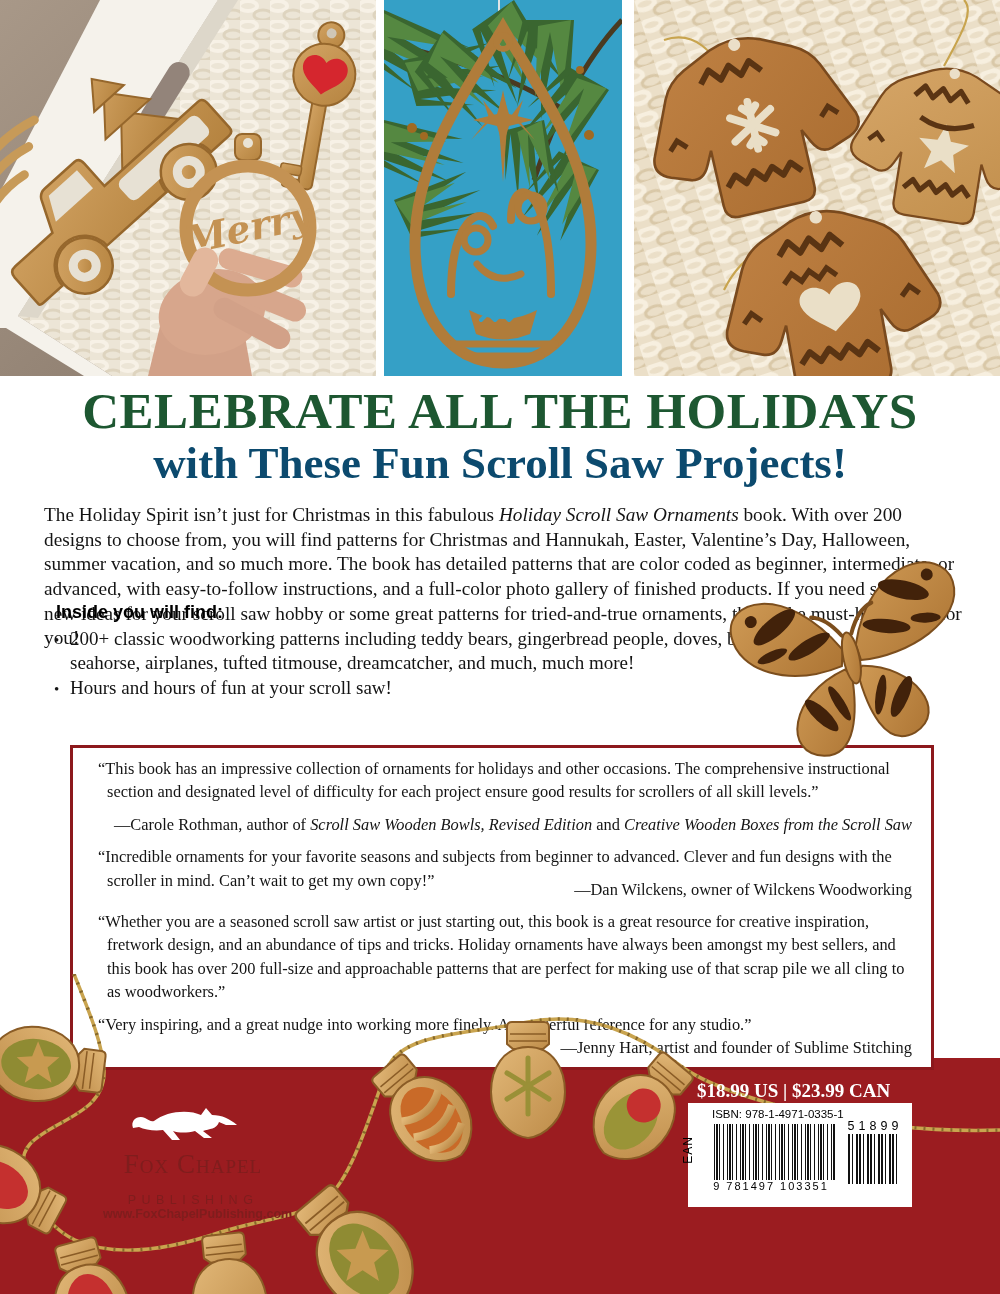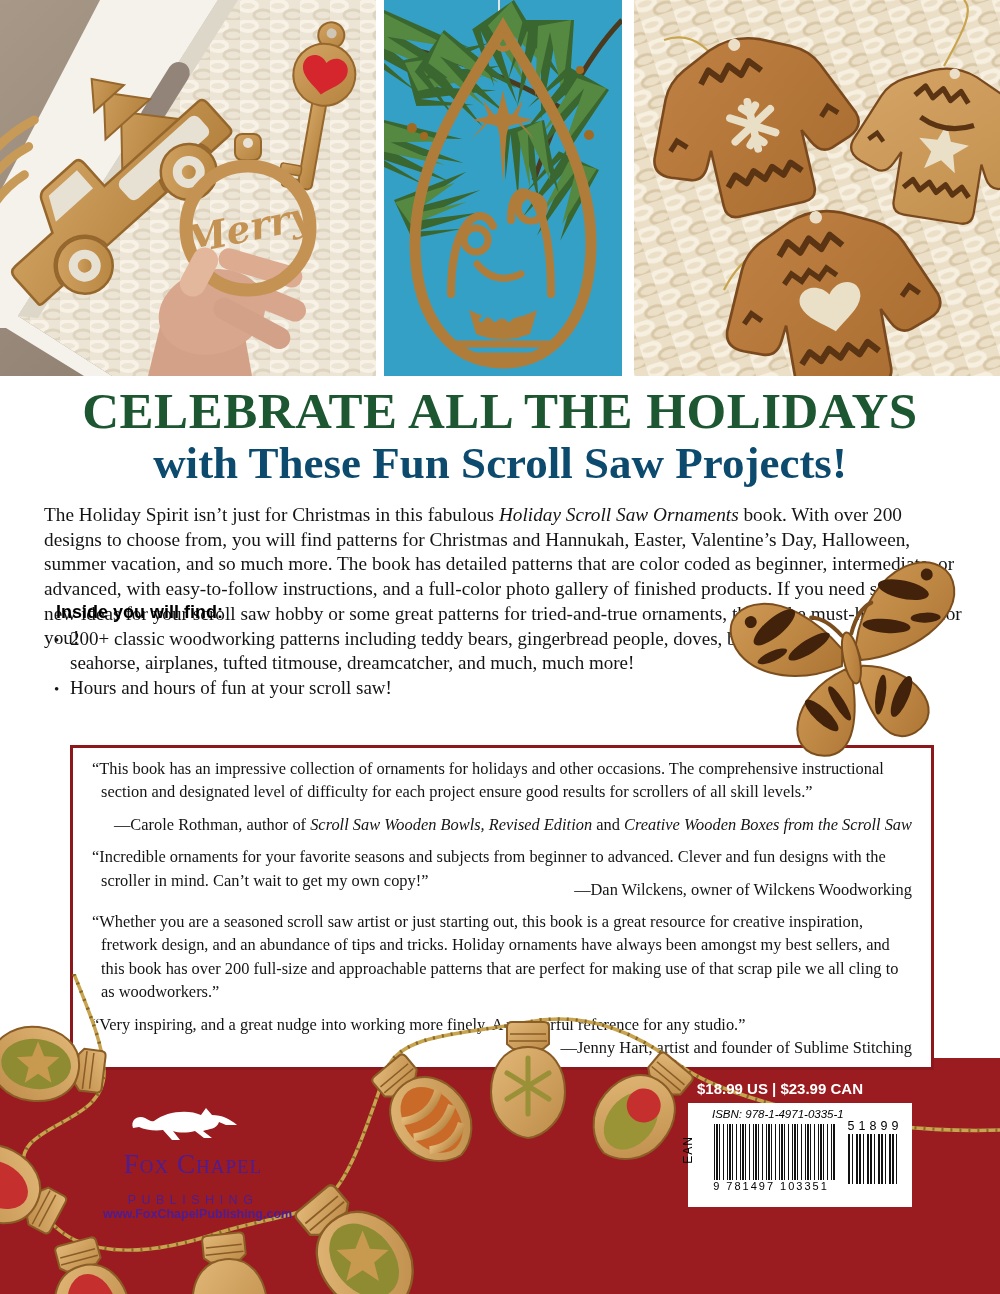--- a/index.html
+++ b/index.html
@@ -29,7 +29,7 @@
   .butterfly{position:absolute;left:720px;top:550px;z-index:5;}
 
   .quotebox{position:absolute;left:70px;top:745px;width:864px;min-height:276px;background:#fff;
-            border:3px solid #8c181c;padding:9px 19px 8px 19px;z-index:2;}
+            border:3px solid #8c181c;padding:9px 19px 8px 25px;z-index:2;}
   .quote{font-size:16.4px;line-height:23.4px;margin:0 0 9px 0;text-indent:-9px;padding-left:9px;}
   .attr{font-size:16.4px;line-height:23.4px;text-align:right;}
   .pullup{margin-top:-23.4px;}

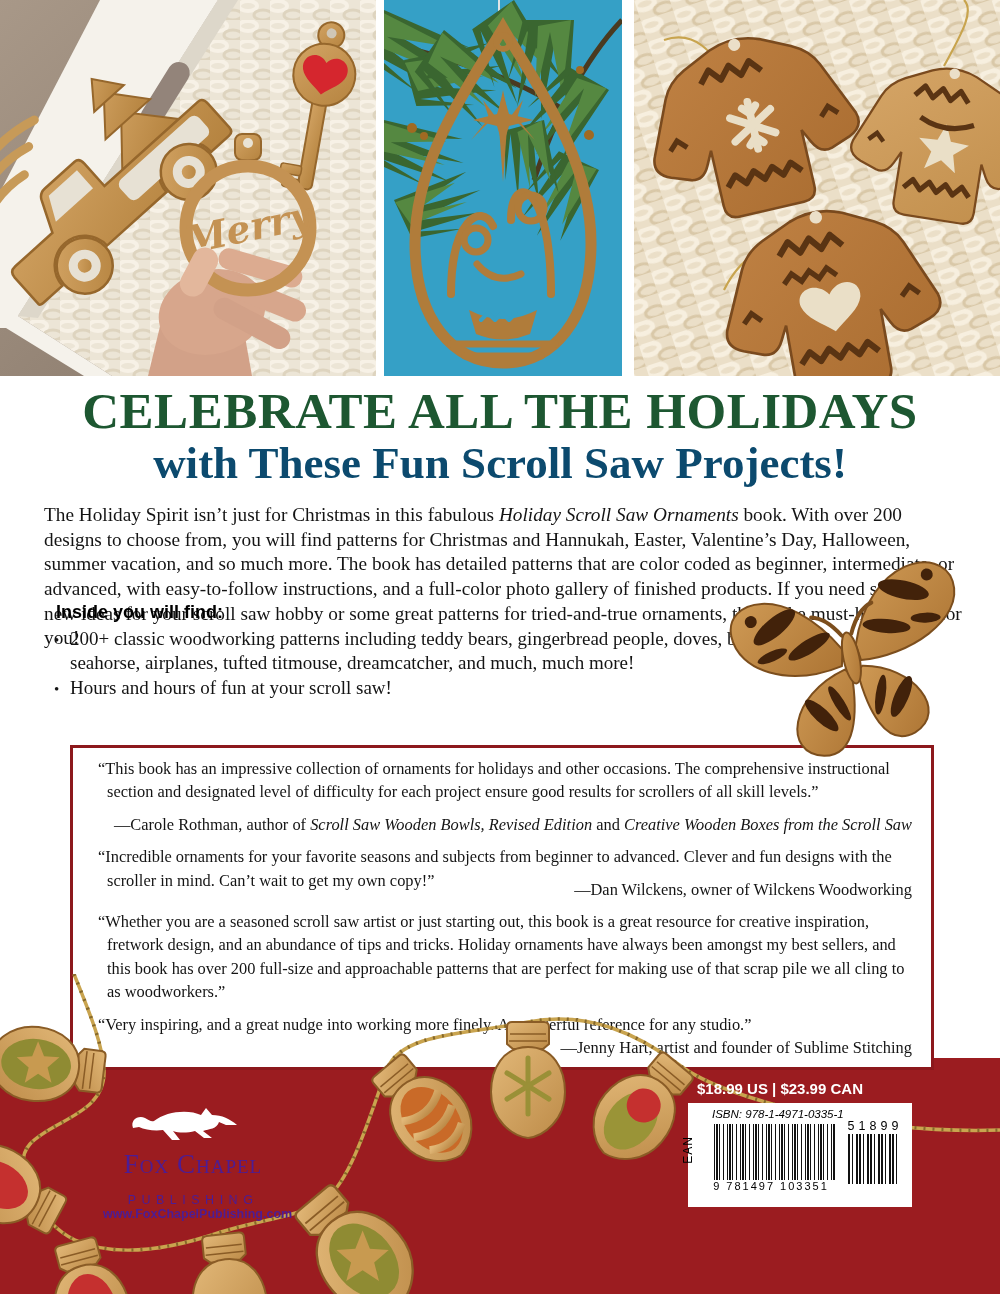--- a/index.html
+++ b/index.html
@@ -40,8 +40,8 @@
   .logo .fcname{font-size:27px;font-variant:small-caps;letter-spacing:1px;line-height:1.05;margin-top:2px;}
   .logo .fcsub{font-family:"Liberation Sans",sans-serif;font-size:12.5px;letter-spacing:5.5px;margin-top:15px;}
   .logo .fcurl{font-family:"Liberation Sans",sans-serif;font-weight:bold;font-size:12.5px;letter-spacing:0;}
-  .price{position:absolute;left:697px;top:1080px;color:#fff;font-family:Liberation Sans, sans-serif;
-         font-weight:bold;font-size:15px;z-index:11;}
+  .price{position:absolute;left:697px;top:1080px;color:#fff;font-family:Liberation Serif, serif;
+         font-weight:bold;font-size:19px;z-index:11;}
   .barcode{position:absolute;left:688px;top:1103px;width:224px;height:104px;background:#fff;z-index:10;
            font-family:"Liberation Sans",sans-serif;color:#000;}
   .bc-isbn{position:absolute;left:24px;top:5px;width:130px;text-align:center;font-size:11.5px;white-space:nowrap;font-style:italic;}

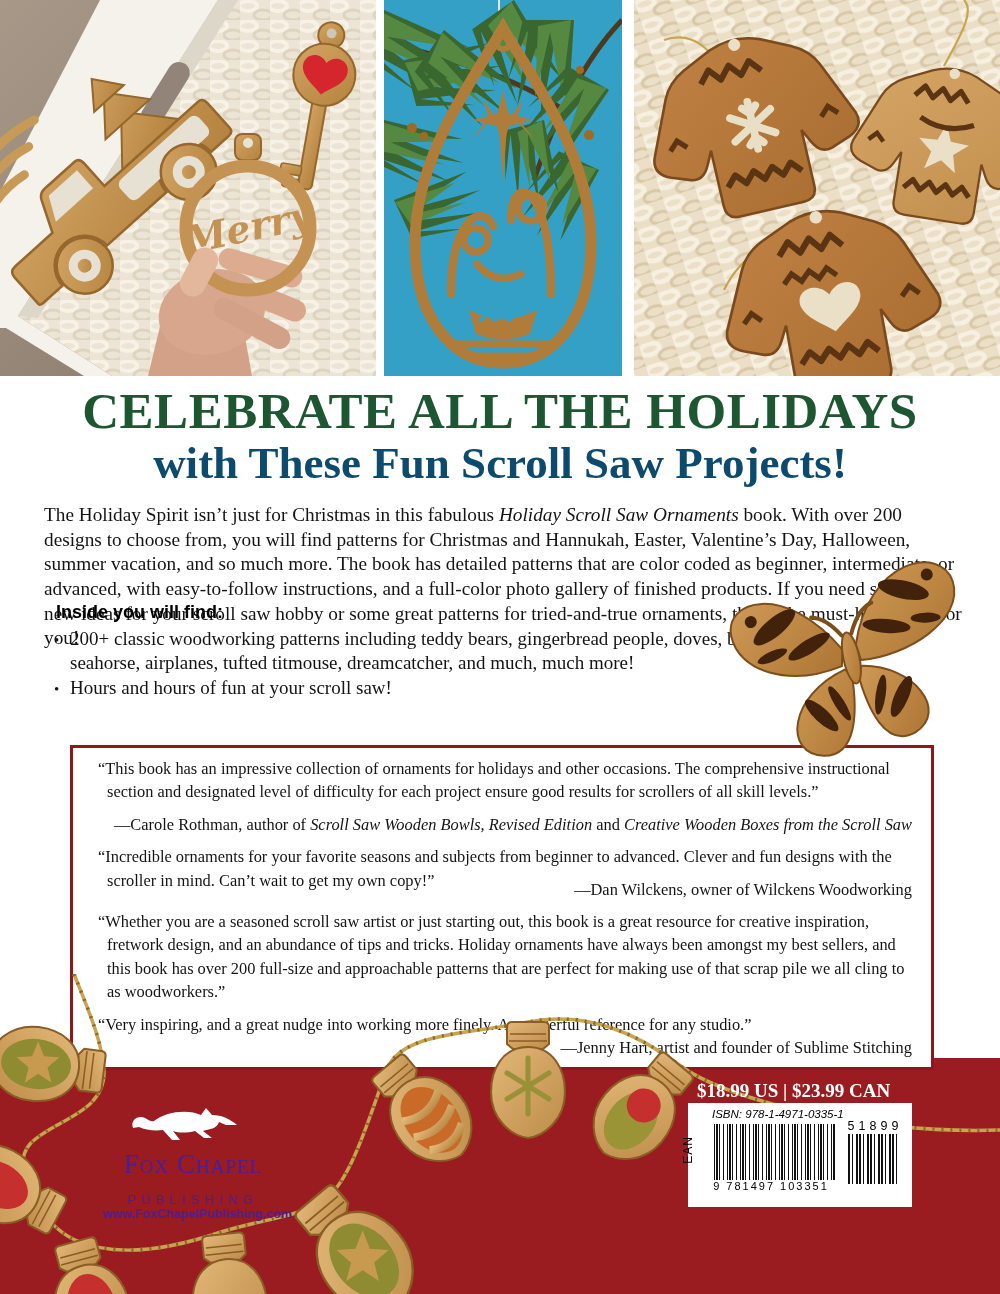--- a/index.html
+++ b/index.html
@@ -44,7 +44,7 @@
          font-weight:bold;font-size:19px;z-index:11;}
   .barcode{position:absolute;left:688px;top:1103px;width:224px;height:104px;background:#fff;z-index:10;
            font-family:"Liberation Sans",sans-serif;color:#000;}
-  .bc-isbn{position:absolute;left:24px;top:5px;width:130px;text-align:center;font-size:11.5px;white-space:nowrap;font-style:italic;}
+  .bc-isbn{position:absolute;left:24px;top:5px;width:130px;text-align:center;font-size:11.5px;white-space:nowrap;}
   .bc-ean{position:absolute;left:-14px;top:40px;font-size:12px;transform:rotate(-90deg);letter-spacing:1px;}
   .bc-bars{position:absolute;left:26px;top:21px;width:122px;height:56px;
            background:repeating-linear-gradient(90deg,#111 0 1px,#fff 1px 2px,#111 2px 4px,#fff 4px 5px,#111 5px 6px,#fff 6px 9px,#111 9px 10px,#fff 10px 13px);}

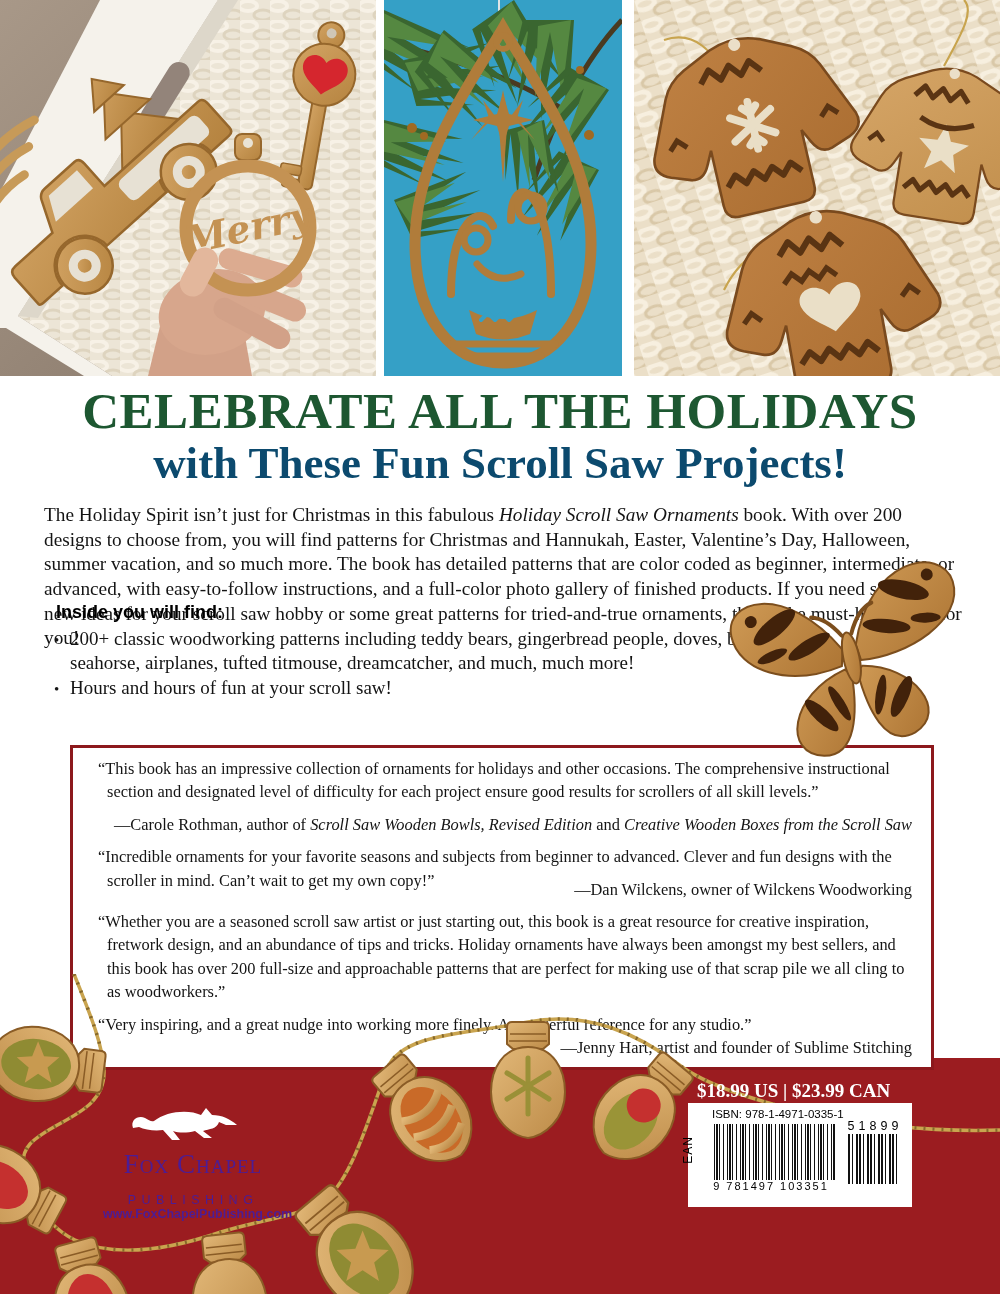--- a/index.html
+++ b/index.html
@@ -36,7 +36,7 @@
 
   
   .footer{position:absolute;left:0;top:1058px;width:1000px;height:236px;background:#9b1c20;}
-  .logo{position:absolute;left:103px;top:1104px;width:180px;text-align:center;color:#4c1d95;z-index:10;}
+  .logo{position:absolute;left:103px;top:1104px;width:180px;text-align:center;color:#7f1d1d;z-index:10;}
   .logo .fcname{font-size:27px;font-variant:small-caps;letter-spacing:1px;line-height:1.05;margin-top:2px;}
   .logo .fcsub{font-family:"Liberation Sans",sans-serif;font-size:12.5px;letter-spacing:5.5px;margin-top:15px;}
   .logo .fcurl{font-family:"Liberation Sans",sans-serif;font-weight:bold;font-size:12.5px;letter-spacing:0;}

